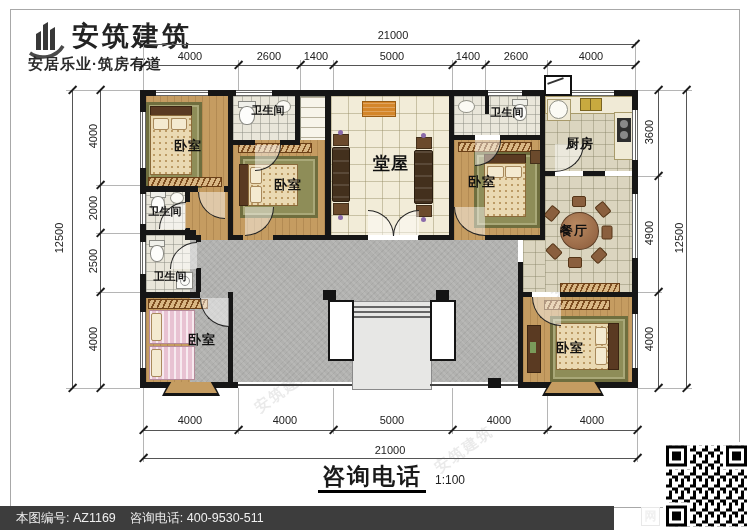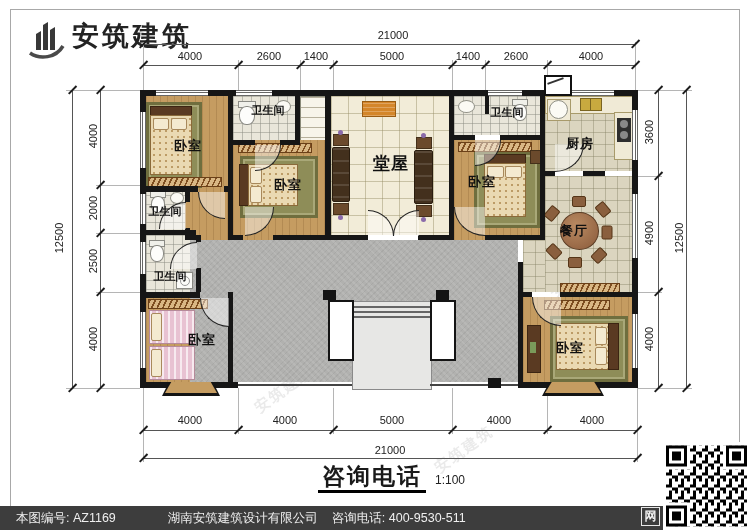--- a/index.html
+++ b/index.html
@@ -82,6 +82,7 @@
     <path d="M28 37 L28 17 L33 14 L33 37 Z" fill="#383838"></path>
   </svg>
   <span id="logo-name" class="abs">安筑建筑</span>
+  <span id="tagline" class="abs">安居乐业·筑房有道</span>
 
   <span class="abs wm-mark" style="left:160px;top:250px">安筑建筑</span>
   <span class="abs wm-mark" style="left:350px;top:160px">安筑建筑</span>

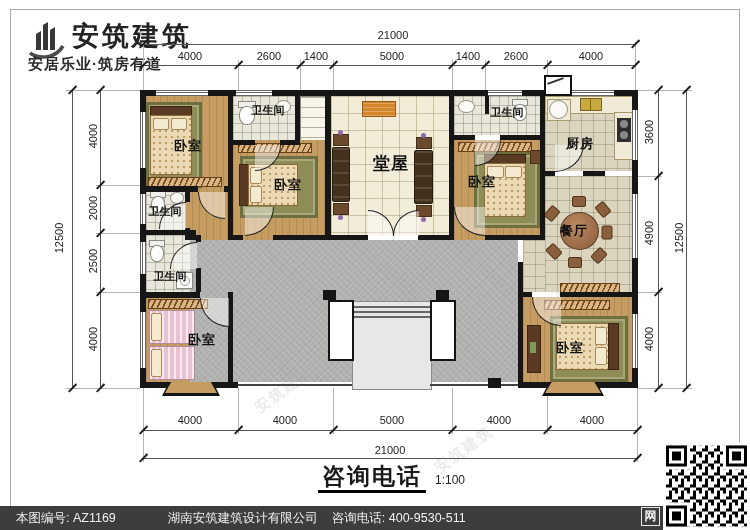--- a/index.html
+++ b/index.html
@@ -61,7 +61,7 @@
   #plan-title{font-size:23px;font-weight:bold;border-bottom:3.5px solid #000;padding:0 4px 1px;letter-spacing:2px}
   #plan-scale{font-size:12px;color:#222;margin-left:9px}
   
-  #footbar{left:0;bottom:0;width:750px;height:24px;background:#3d3d3d;color:#efefef;font-size:12.5px;display:flex;align-items:center;white-space:nowrap}
+  #footbar{left:0;bottom:0;width:614px;height:24px;background:#3d3d3d;color:#efefef;font-size:12.5px;display:flex;align-items:center;white-space:nowrap}
   #footbar span{display:inline-block}
   #web-badge{left:641px;top:507px;width:17px;height:17px;border:1.5px solid #e8e8e8;color:#f0f0f0;font-size:12px;line-height:17px;text-align:center;font-weight:bold;z-index:6}
   #qr{left:663px;top:442px;width:87px;height:88px;z-index:5;background:#fff}

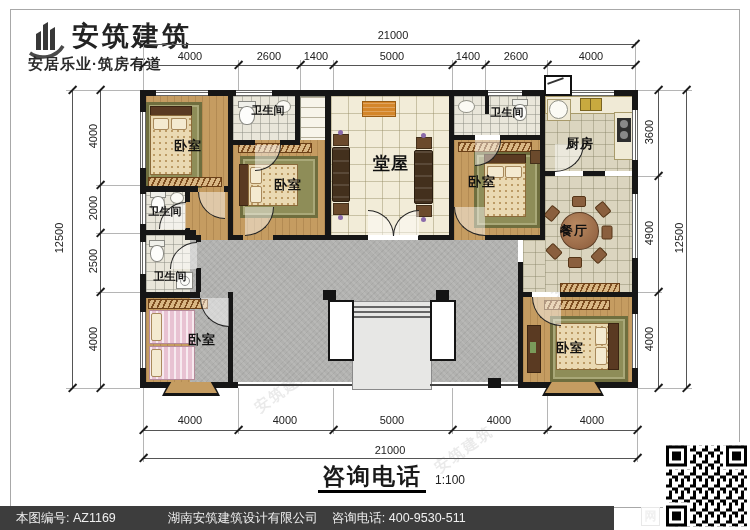--- a/index.html
+++ b/index.html
@@ -385,7 +385,6 @@
 
   <div class="abs" id="footbar">
     <span style="margin-left:16px">本图编号: AZ1169</span>
-    <span style="margin-left:52px">湖南安筑建筑设计有限公司</span>
     <span style="margin-left:14px">咨询电话: 400-9530-511</span>
   </div>
   <span class="abs" id="web-badge">网</span>

